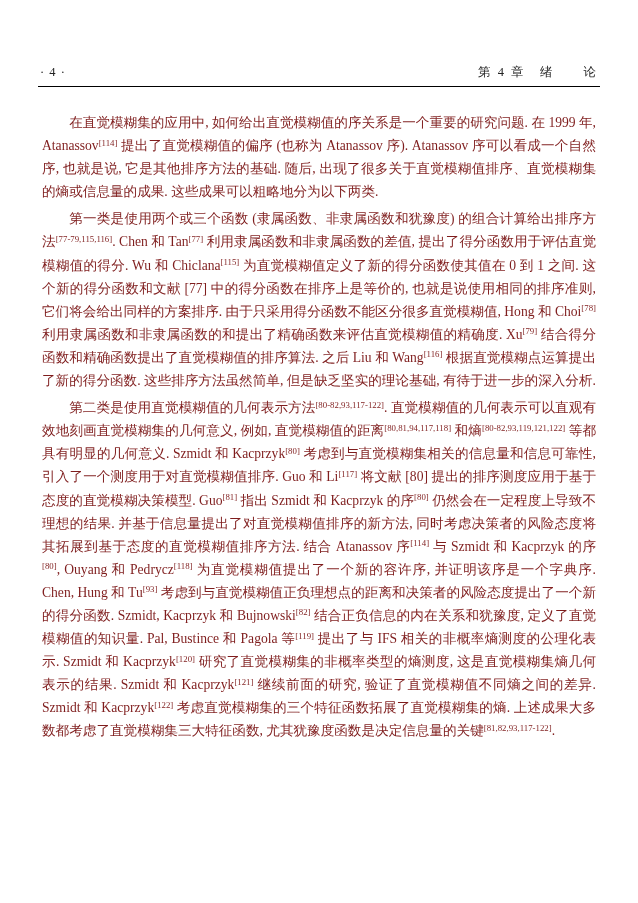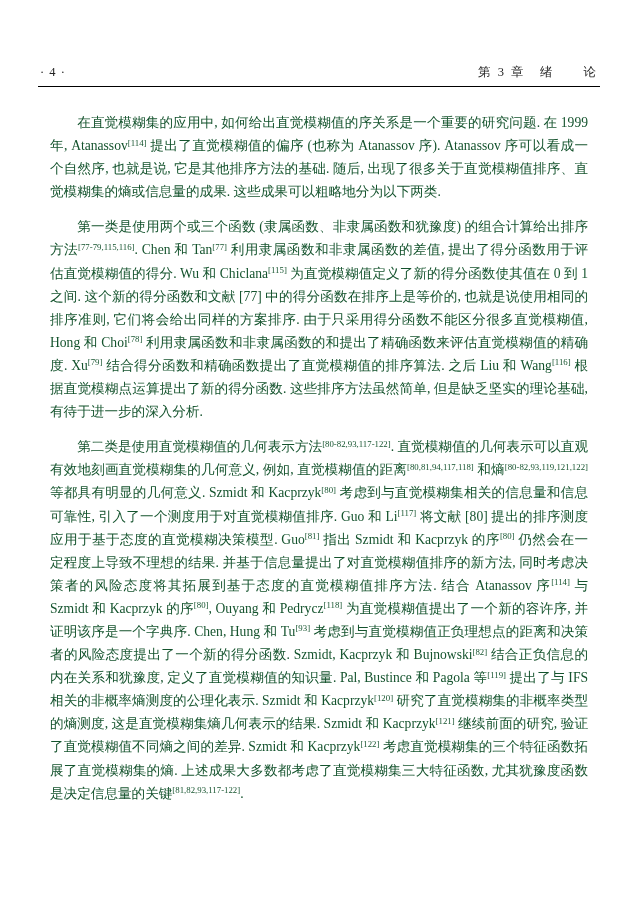--- a/index.html
+++ b/index.html
@@ -64,7 +64,7 @@
 <div class="page">
   <div class="page-header">
     <span class="page-number">· 4 ·</span>
-    <span class="chapter-title">第 3 章　绪　　论</span>
+    <span class="chapter-title">第 4 章　绪　　论</span>
   </div>
   <hr class="header-rule">
   <div class="page-body">

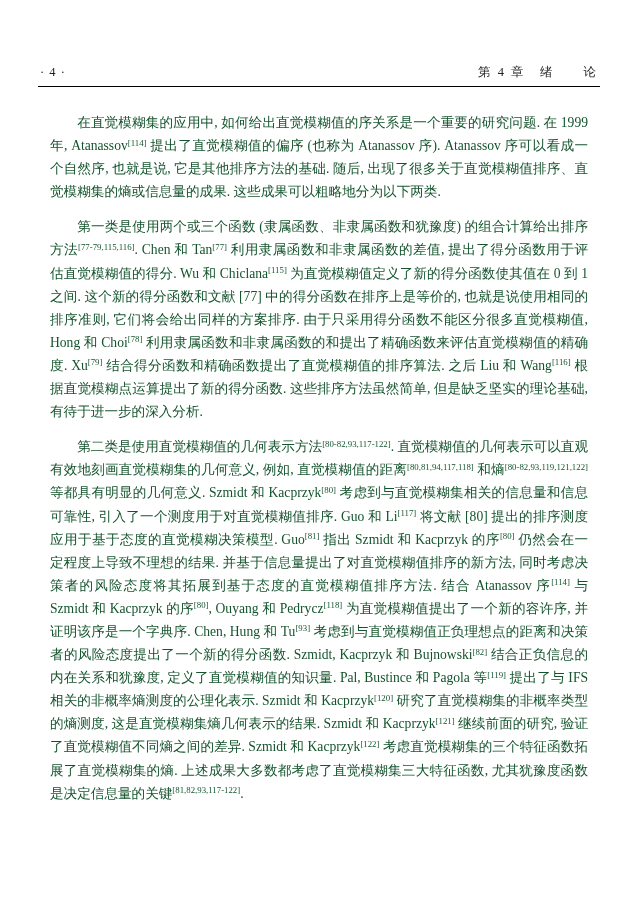--- a/index.html
+++ b/index.html
@@ -41,12 +41,12 @@
     width: 100%;
   }
   .para {
-    margin: 12px;
+    margin: 4px;
     font-size: 13.6px;
     line-height: 23.1px;
     text-align: justify;
     text-indent: 2em;
-    color: #14532d;
+    color: #7f1d1d;
     word-break: break-word;
   }
   .cite {

